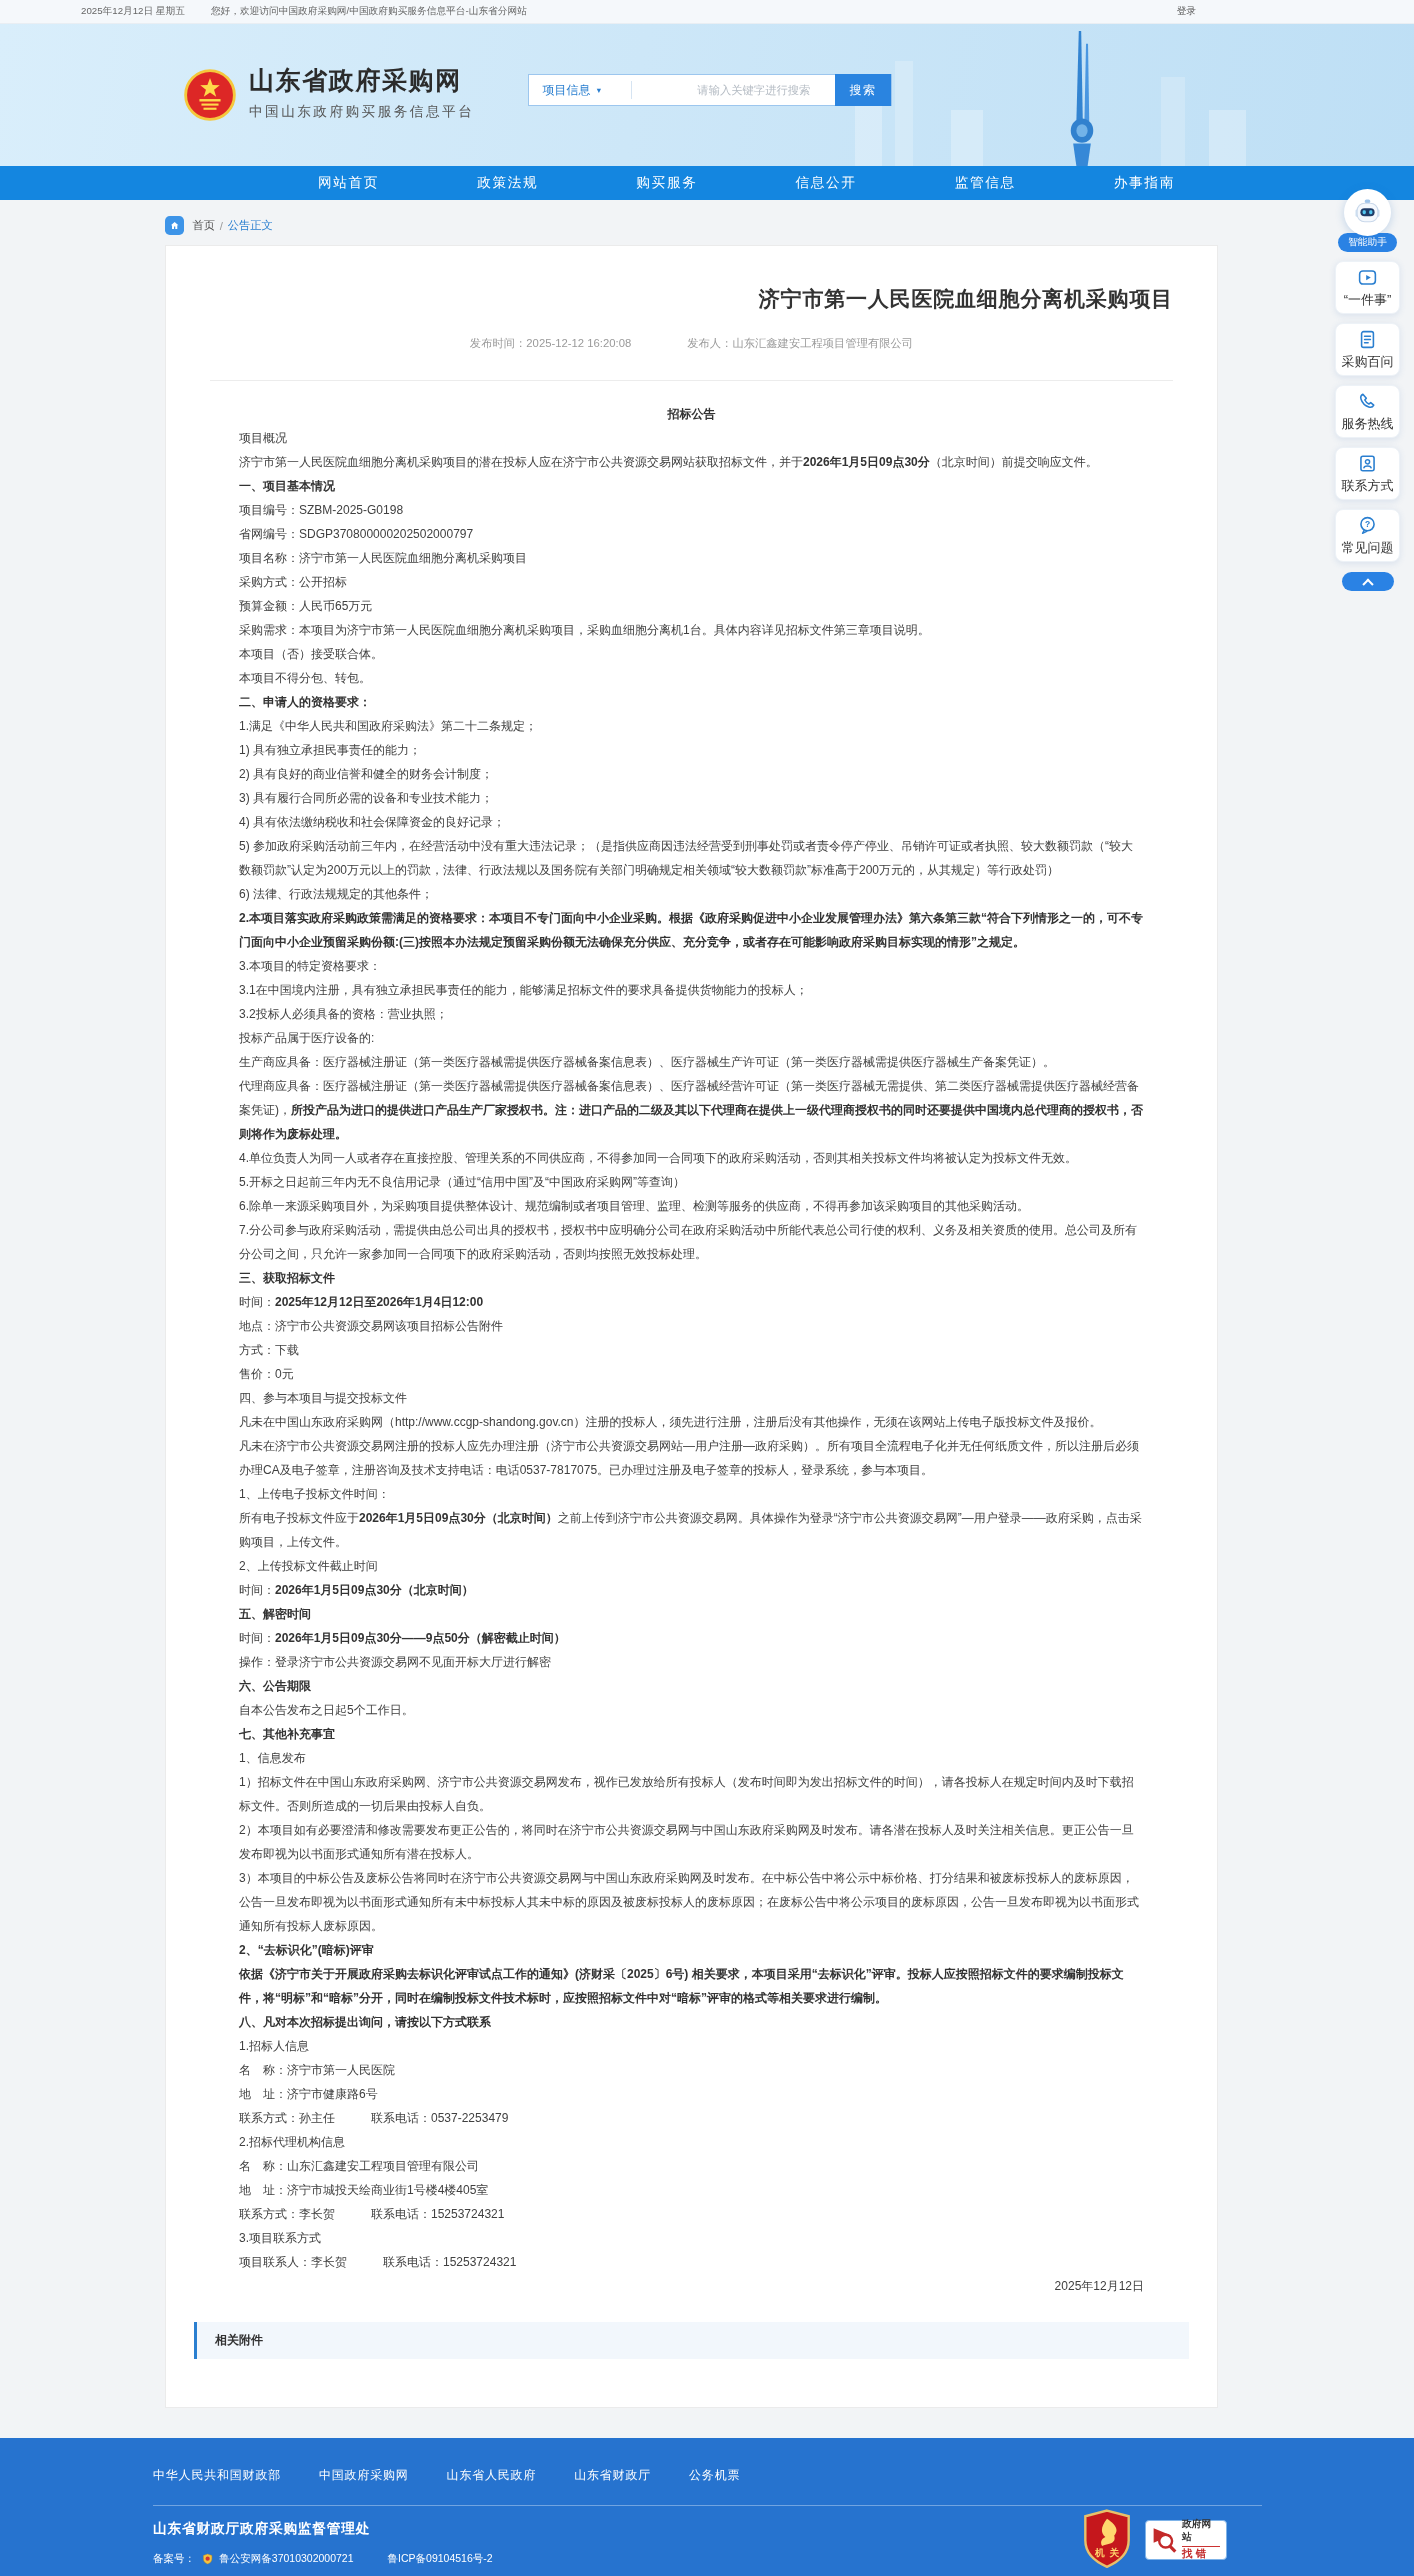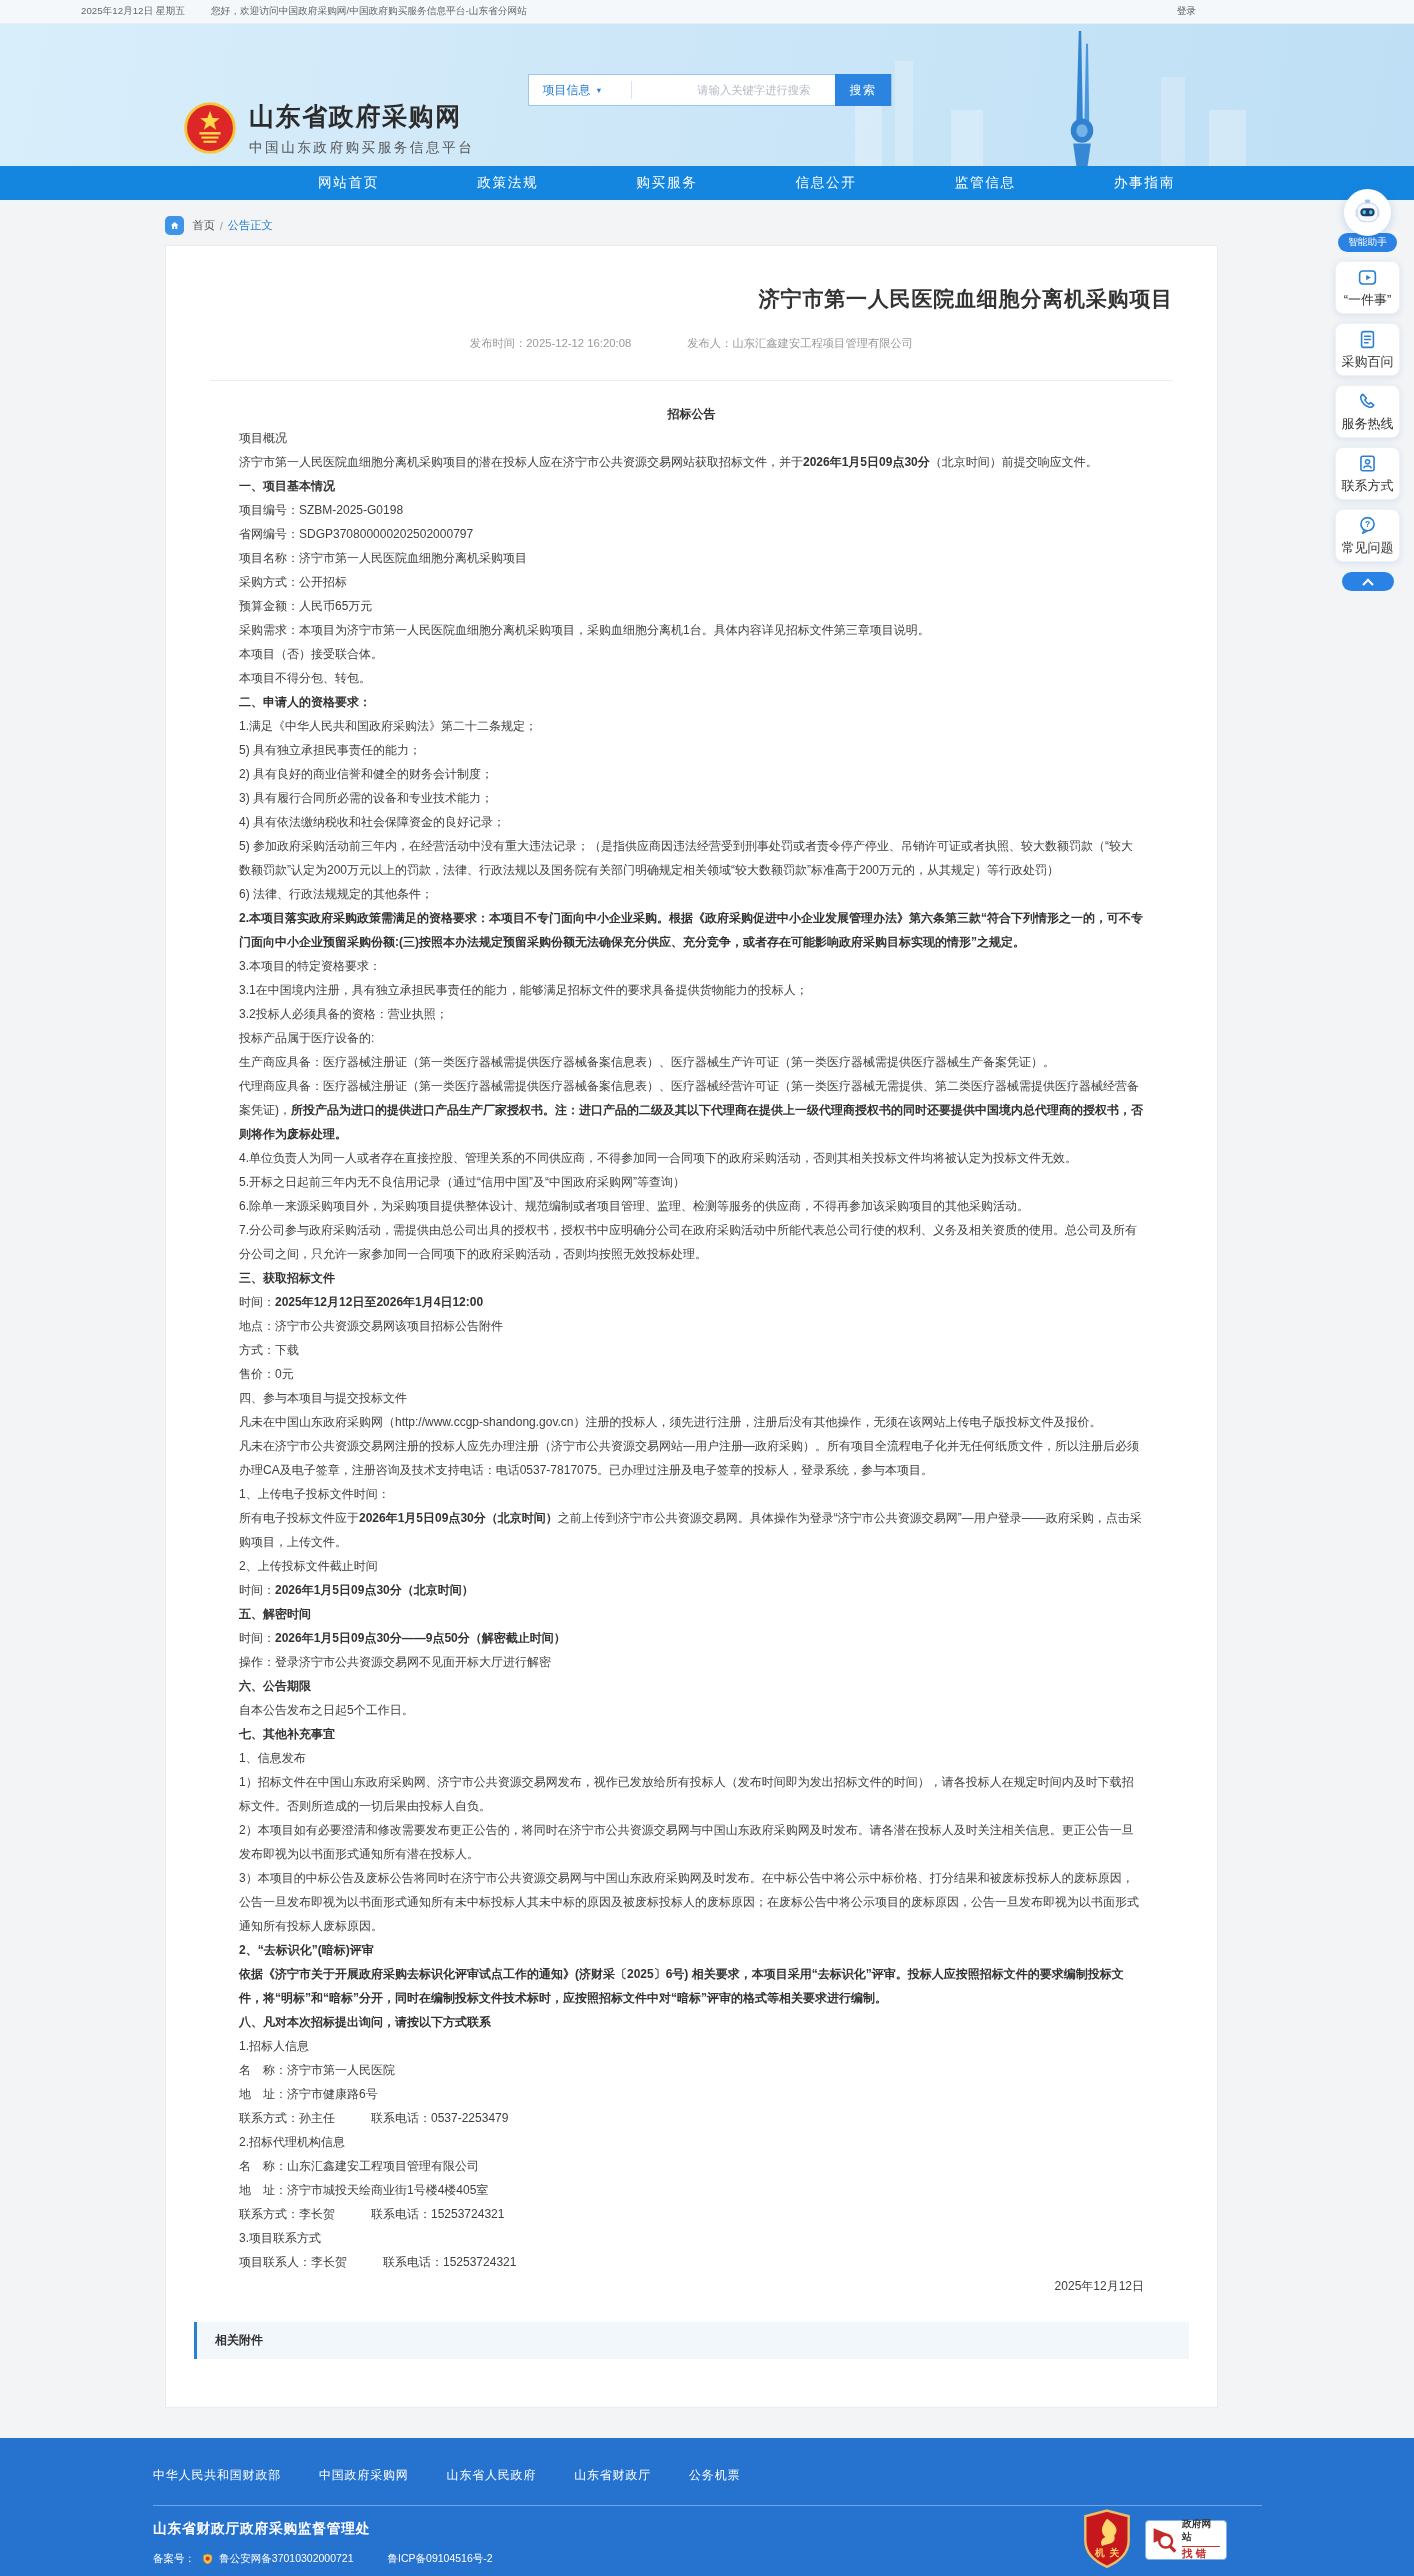--- a/index.html
+++ b/index.html
@@ -13,7 +13,7 @@
 
   
   .header { position:relative; height:142px; background:linear-gradient(100deg,#d9eefb 0%,#cde7f8 45%,#bedff5 100%); overflow:hidden; }
-  .logo-block { position:absolute; left:184px; top:40px; display:flex; align-items:center;margin-top:36px; }
+  .logo-block { position:absolute; left:184px; top:40px; display:flex; align-items:flex-end; }
   .emblem { width:52px; height:52px; margin-right:13px; }
   .site-name { font-size:25px; font-weight:bold; color:#2b2b2b; letter-spacing:1.6px; line-height:32px; }
   .site-sub { font-size:13.7px; color:#555; letter-spacing:2.4px; margin-top:6.5px; }

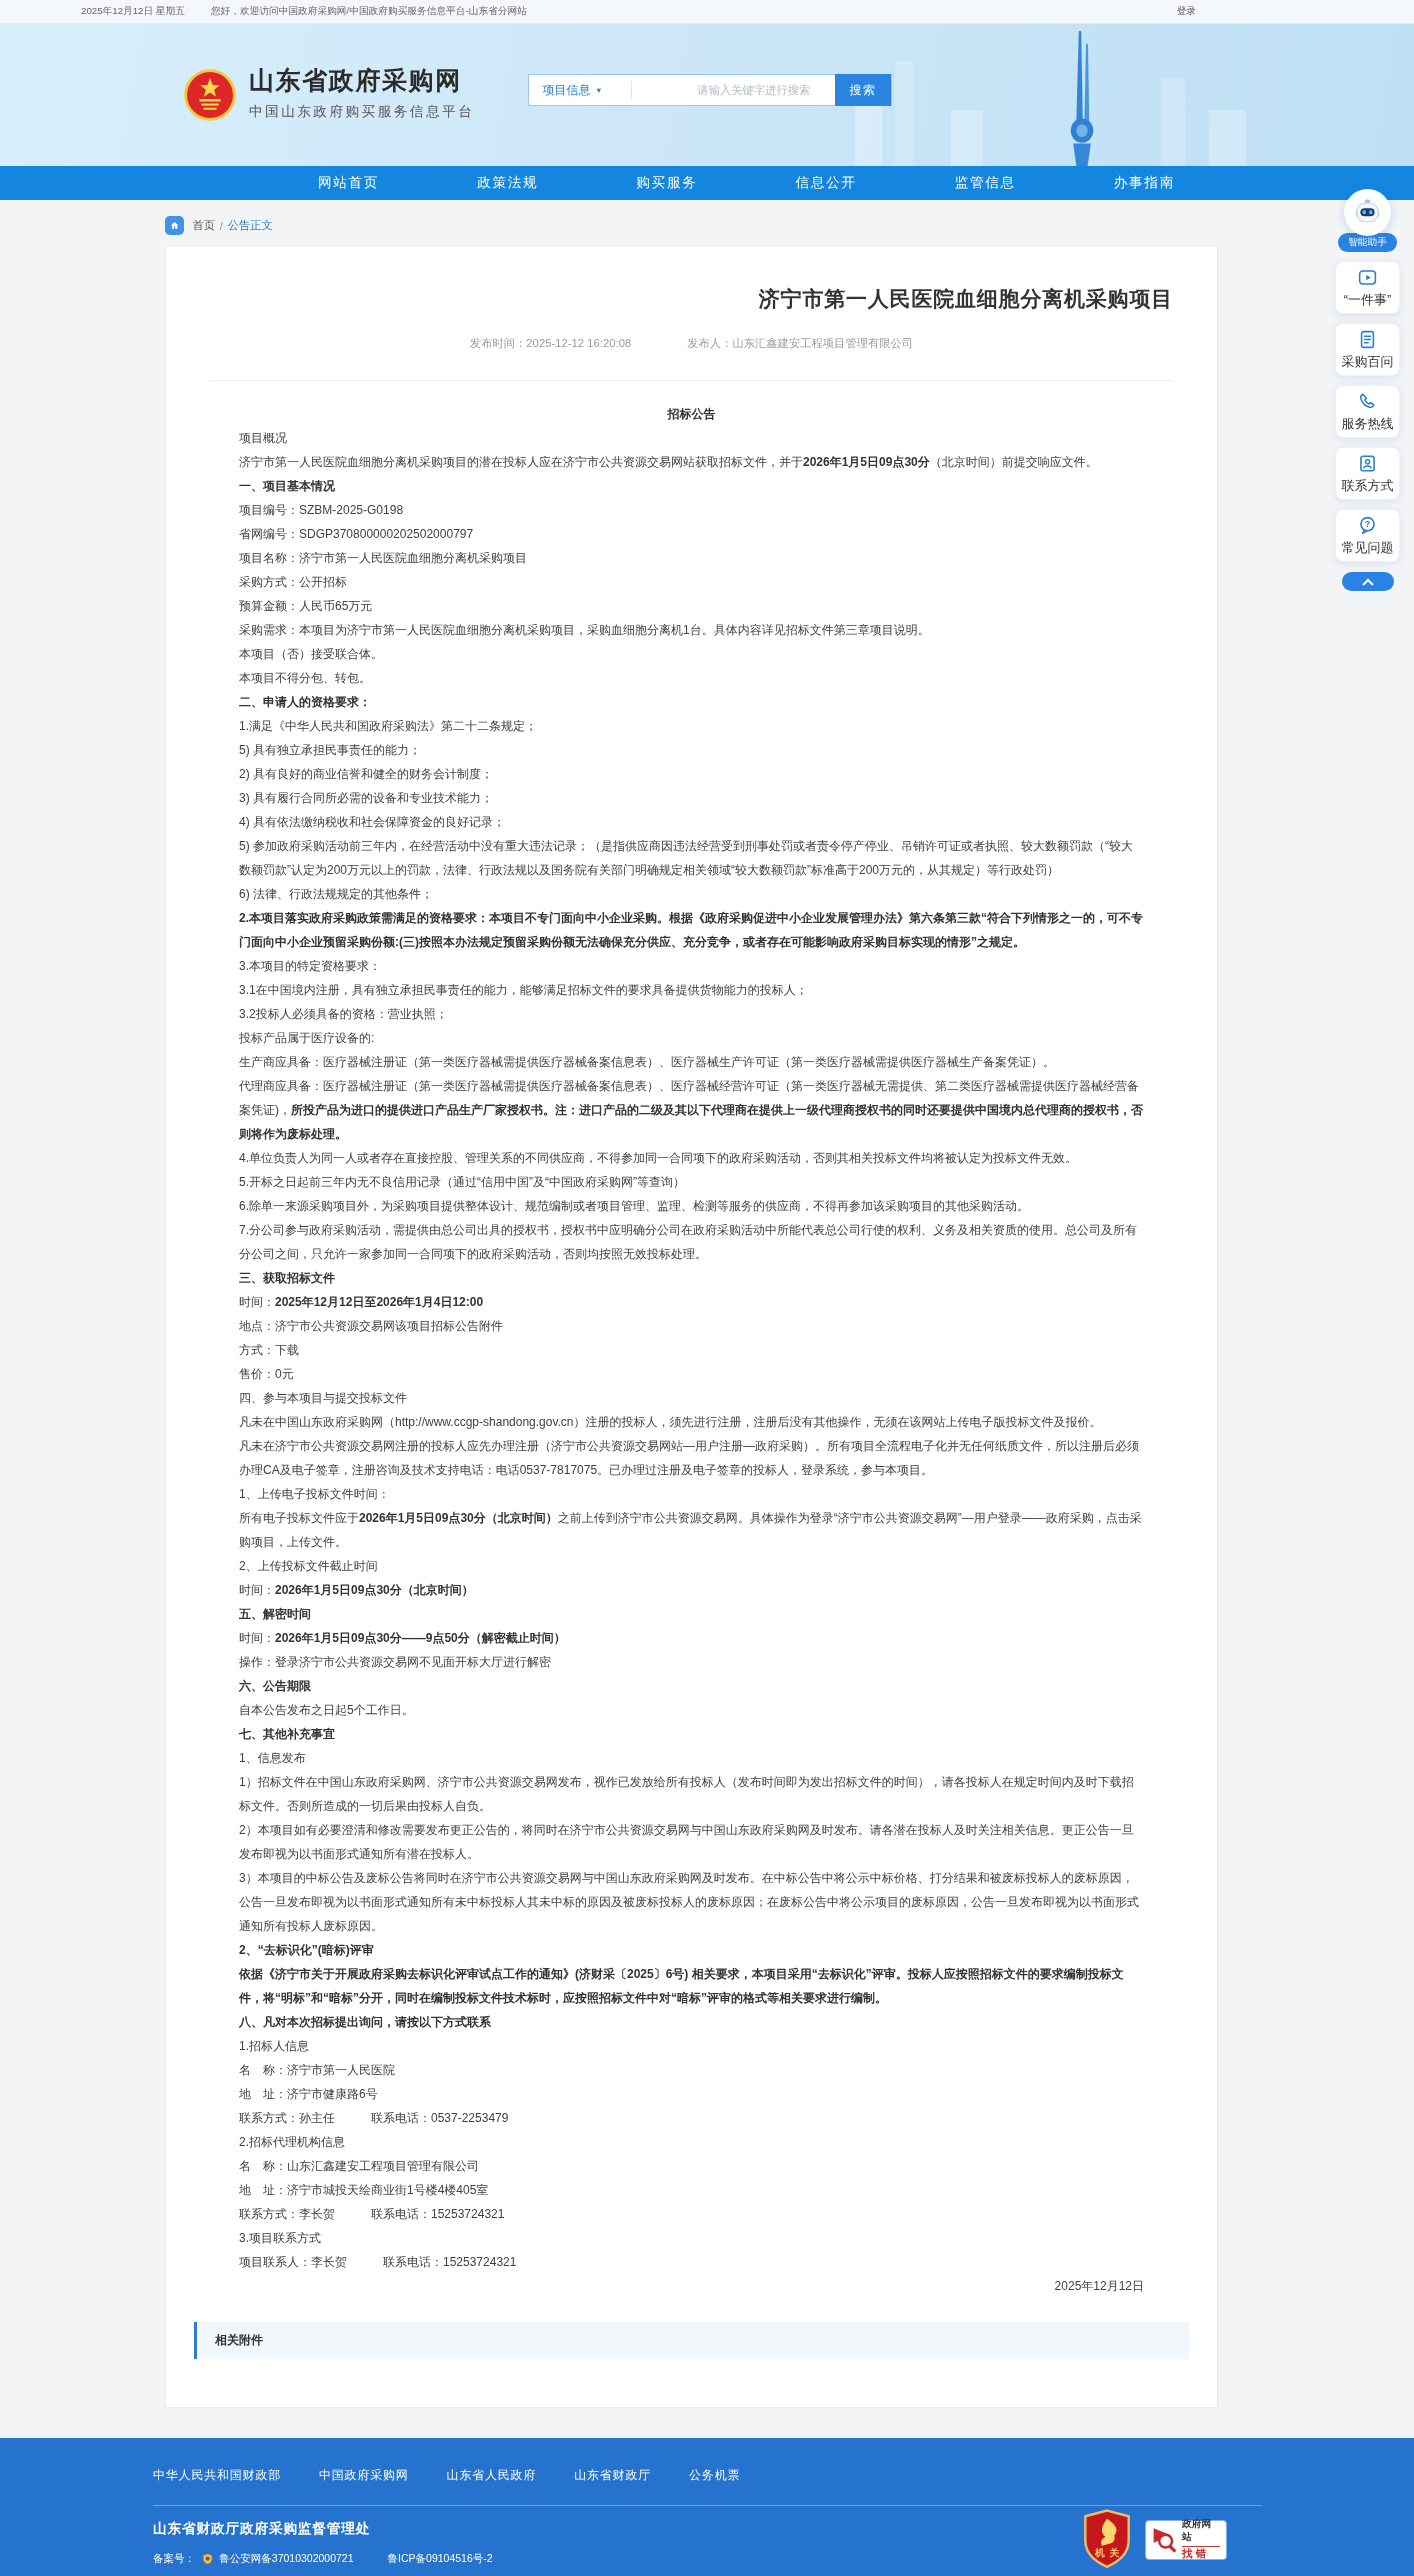--- a/index.html
+++ b/index.html
@@ -175,7 +175,7 @@
       <p class="para"><span>本项目不得分包、转包。</span></p>
       <p class="para"><b>二、申请人的资格要求：</b></p>
       <p class="para"><span>1.满足《中华人民共和国政府采购法》第二十二条规定；</span></p>
-      <p class="para"><span>5) 具有独立承担民事责任的能力；</span></p>
+      <p class="para"><span>1) 具有独立承担民事责任的能力；</span></p>
       <p class="para"><span>2) 具有良好的商业信誉和健全的财务会计制度；</span></p>
       <p class="para"><span>3) 具有履行合同所必需的设备和专业技术能力；</span></p>
       <p class="para"><span>4) 具有依法缴纳税收和社会保障资金的良好记录；</span></p>

